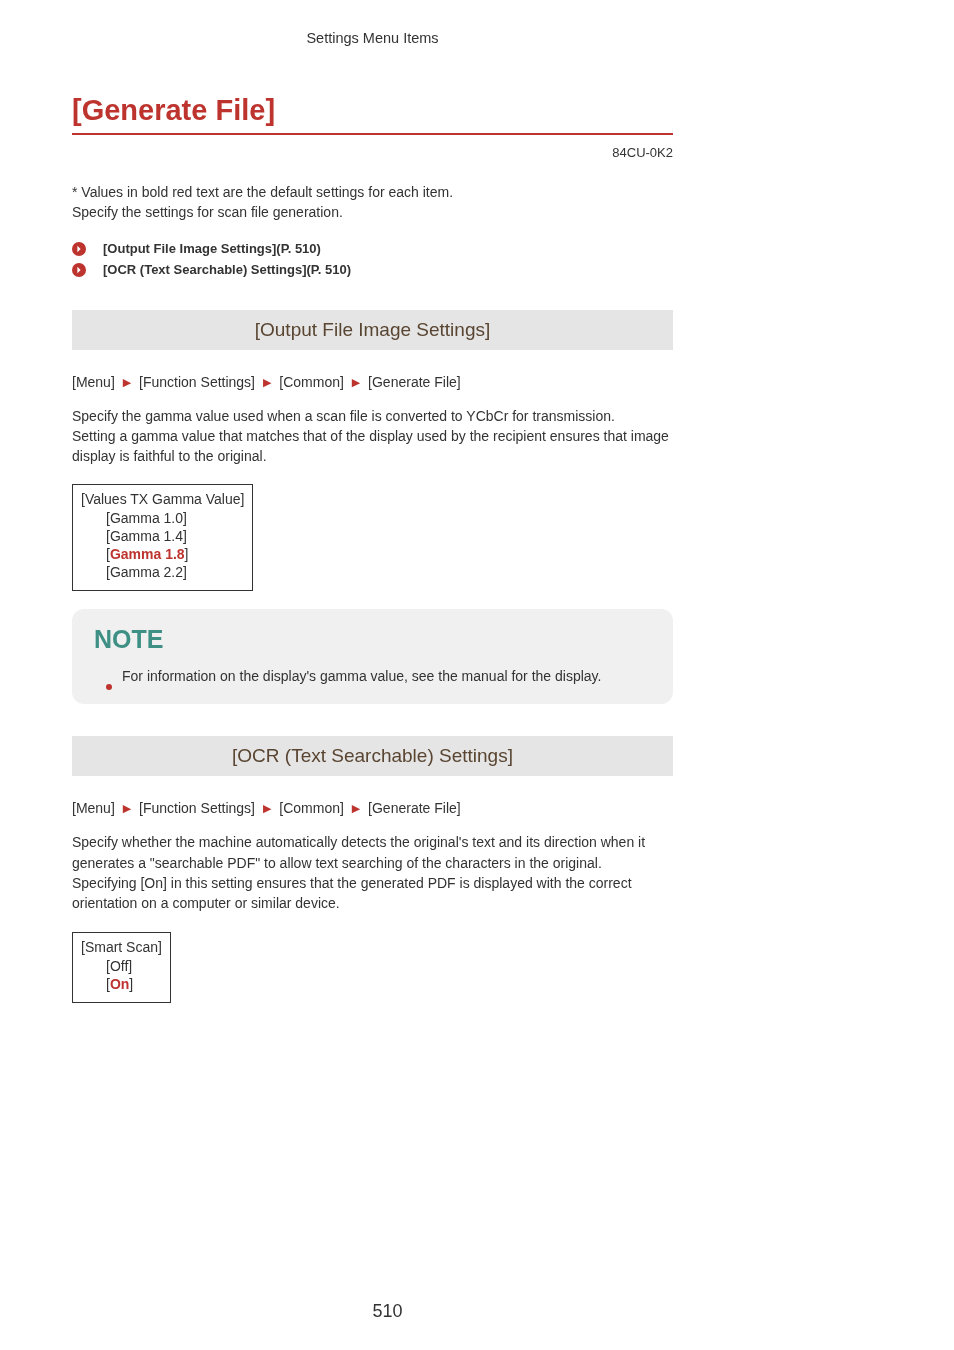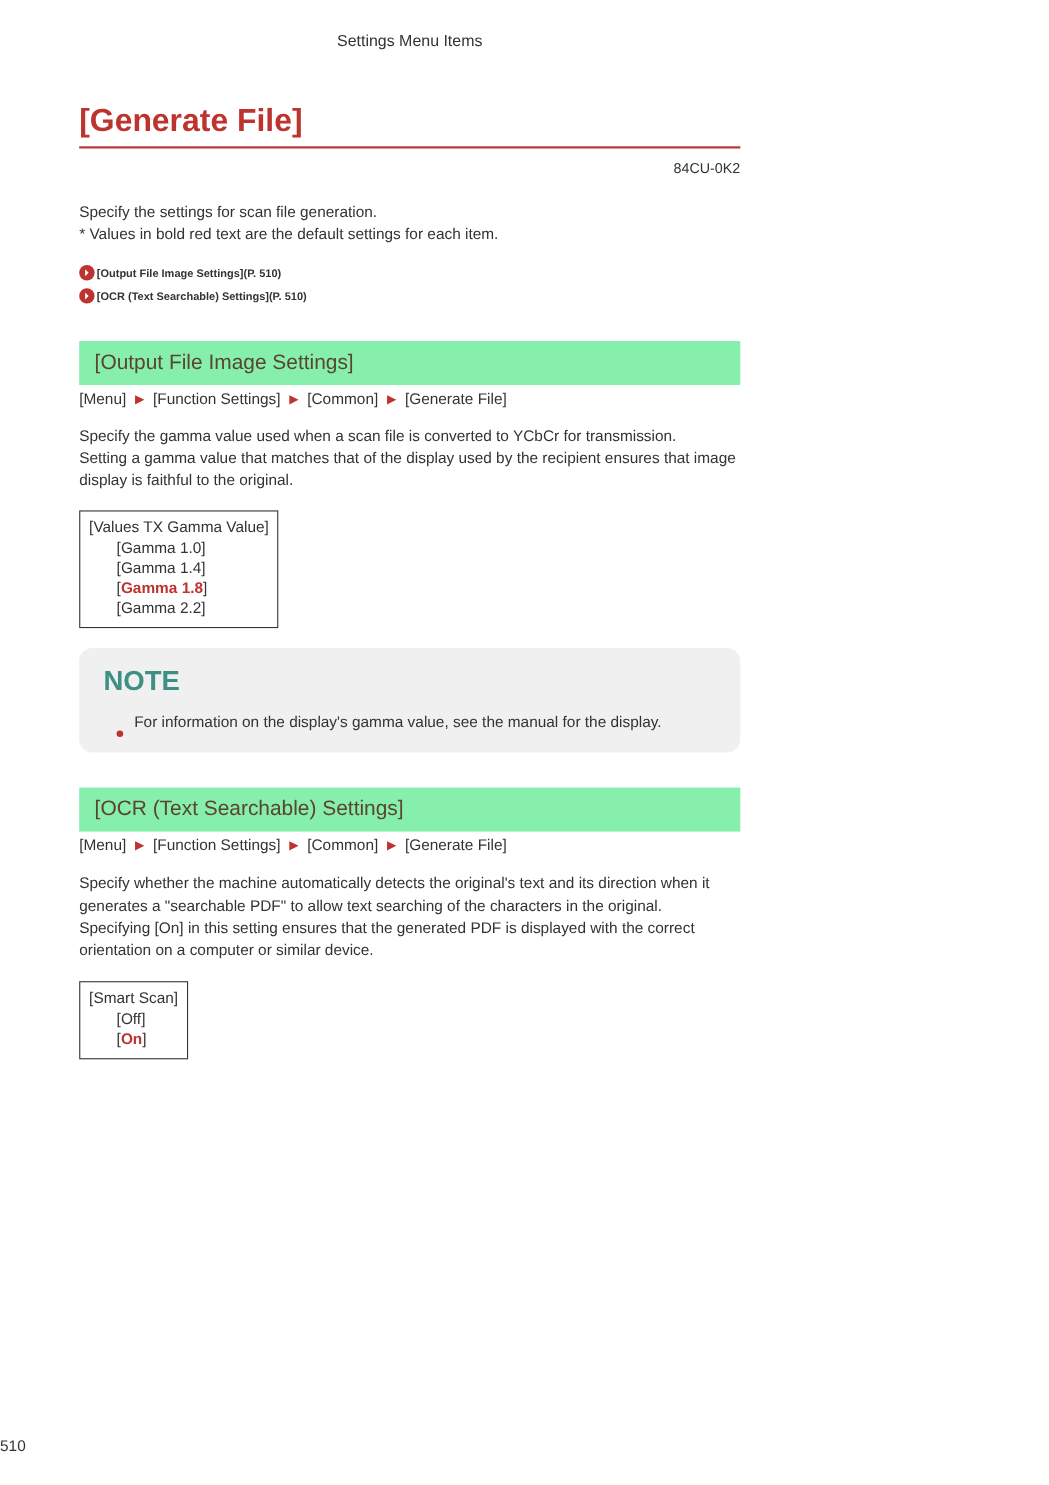--- a/index.html
+++ b/index.html
@@ -43,8 +43,8 @@
   <div class="doc-code">84CU-0K2</div>
 
   <div class="intro">
+    <div>* Values in bold red text are the default settings for each item.</div>
     <div>Specify the settings for scan file generation.</div>
-    <div>* Values in bold red text are the default settings for each item.</div>
   </div>
 
   <div class="toc-links">

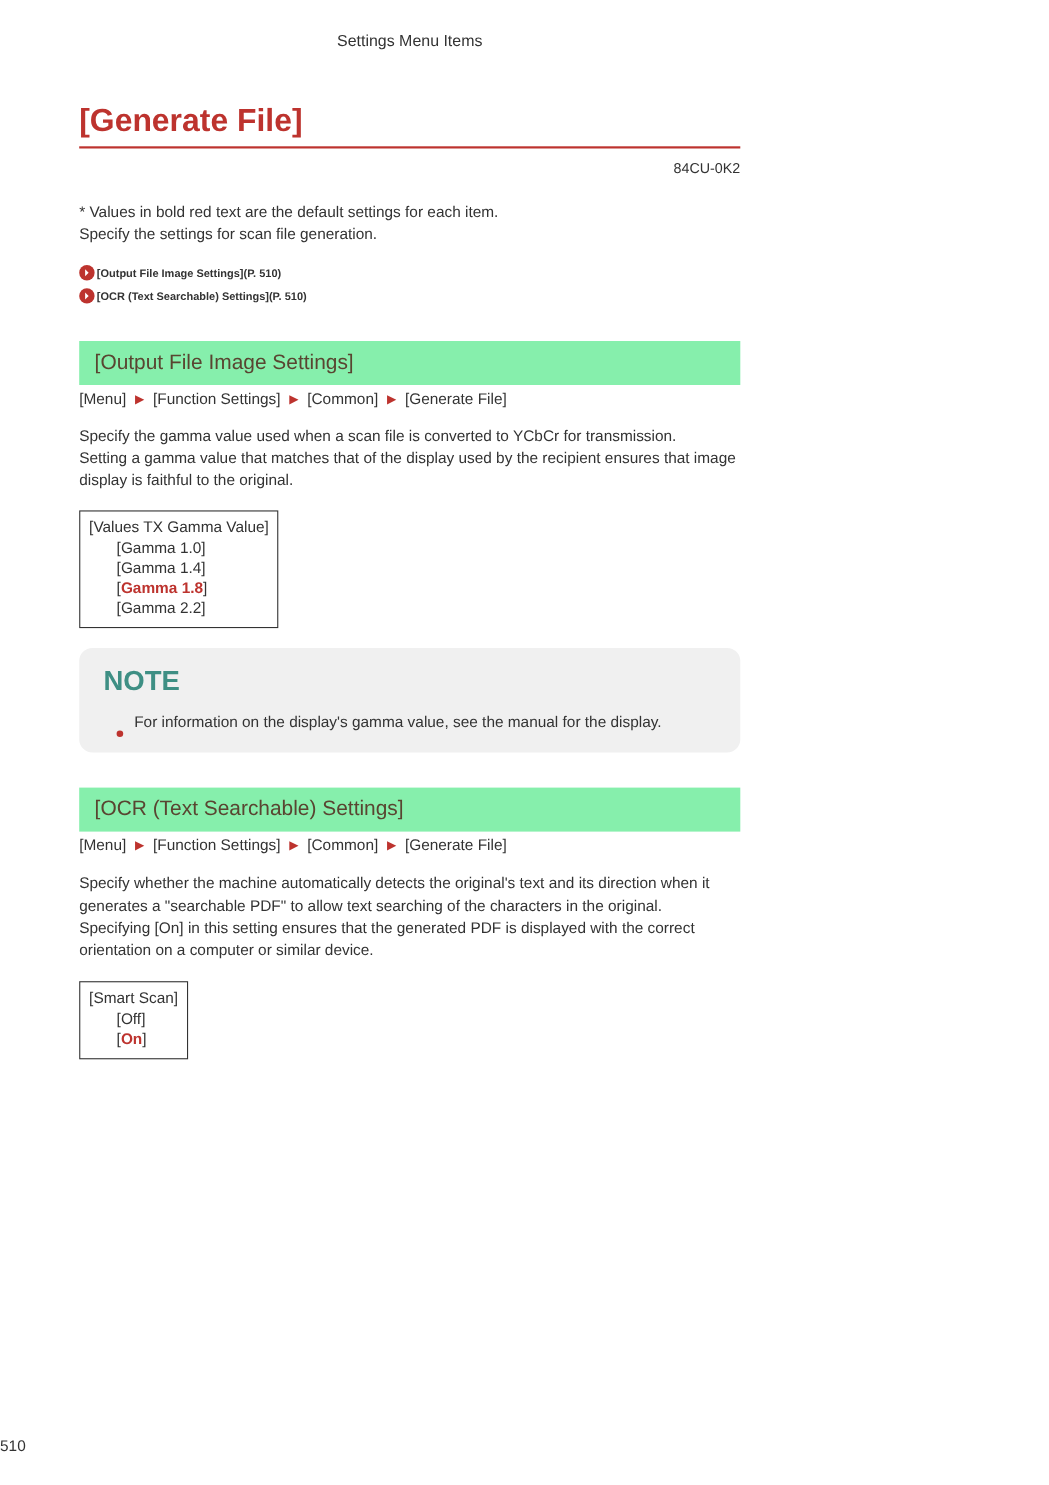--- a/index.html
+++ b/index.html
@@ -11,7 +11,7 @@
   .doc-code { text-align: right; font-size: 13px; color: #333; margin-bottom: 22px; }
   .intro { font-size: 14px; line-height: 1.45; margin-bottom: 16px; }
   .toc-links div { margin-bottom: 3px; }
-  .toc-link { font-size: 10px; font-weight: bold; color: #333; display: inline-flex; align-items: flex-end; }
+  .toc-link { font-size: 13px; font-weight: bold; color: #333; display: inline-flex; align-items: flex-end; gap: 15px; }
   .arrow-circle { display: inline-flex; align-items: center; justify-content: center; width: 14px; height: 14px; border-radius: 50%; background: #bd332e; margin-right: 2px; }
   .arrow-circle svg { width: 8px; height: 8px; }
   .section-head { background: #86efac; color: #594531; font-size: 19px; padding: 9px 14px; margin-top: 32px; margin-bottom: 4px; font-weight: 400; }

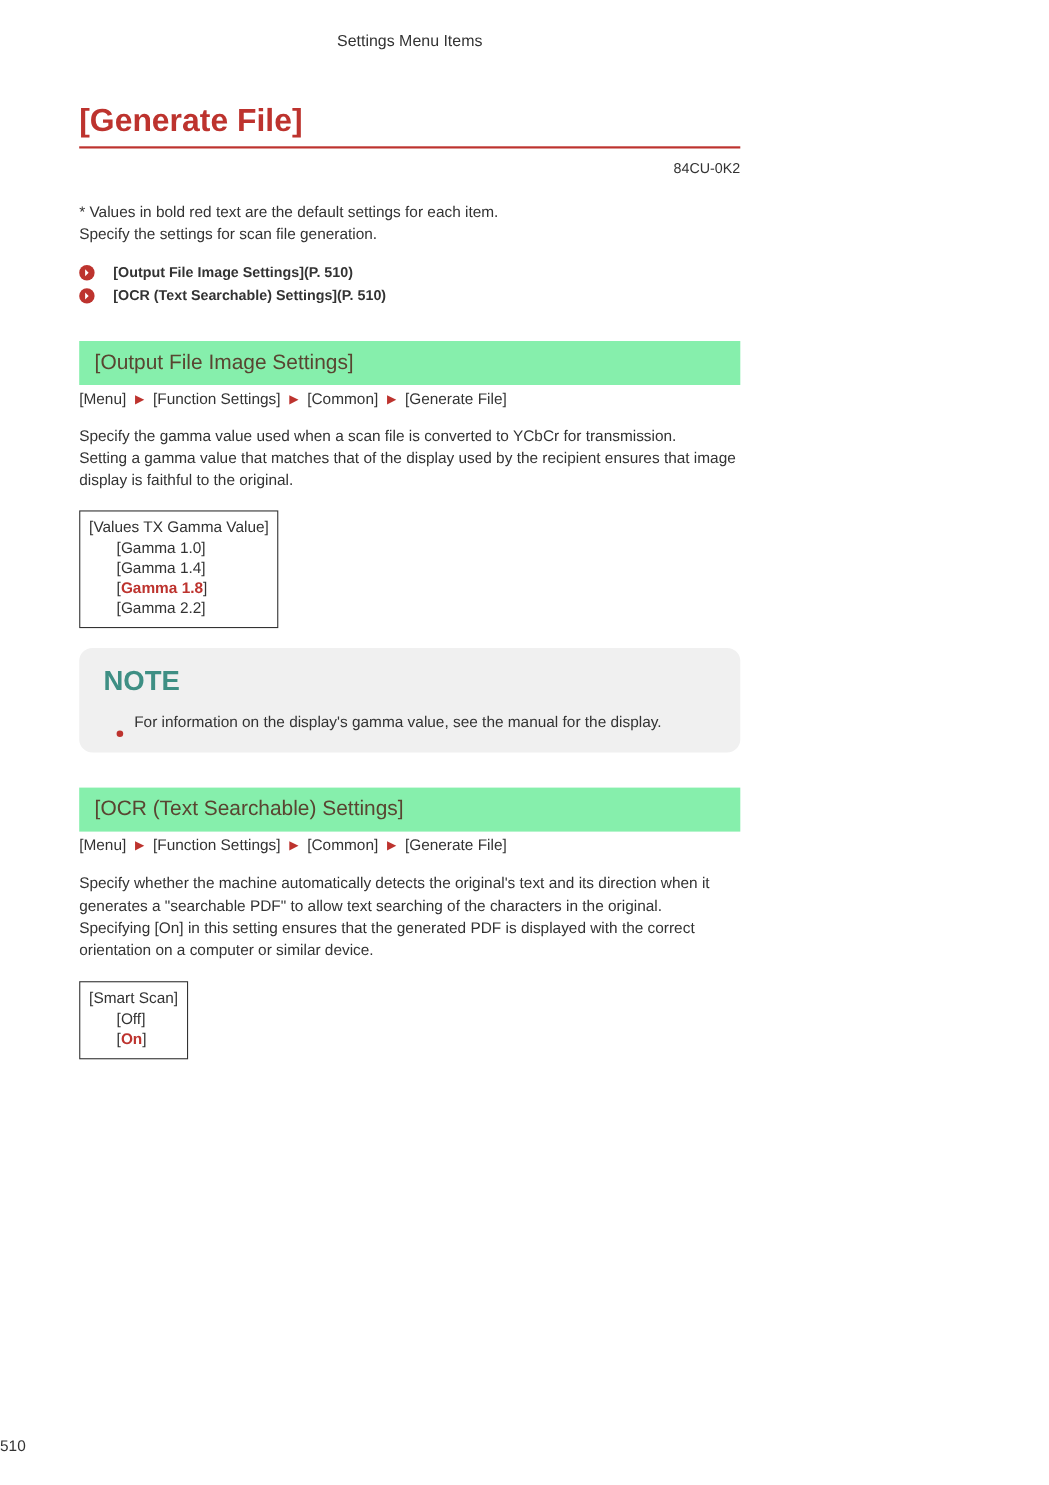--- a/index.html
+++ b/index.html
@@ -14,7 +14,7 @@
   .toc-link { font-size: 13px; font-weight: bold; color: #333; display: inline-flex; align-items: flex-end; gap: 15px; }
   .arrow-circle { display: inline-flex; align-items: center; justify-content: center; width: 14px; height: 14px; border-radius: 50%; background: #bd332e; margin-right: 2px; }
   .arrow-circle svg { width: 8px; height: 8px; }
-  .section-head { background: #86efac; color: #594531; font-size: 19px; padding: 9px 14px; margin-top: 32px; margin-bottom: 4px; font-weight: 400; }
+  .section-head { background: #e5e5e5; color: #594531; font-size: 19px; padding: 9px 14px; margin-top: 32px; margin-bottom: 24px; font-weight: 400; text-align: center; }
   .breadcrumb { font-size: 14px; margin-bottom: 16px; }
   .breadcrumb .sep { color: #bd332e; display: inline-block; margin: 0 4px; font-size: 11px; position: relative; top: -1px; }
   .desc { font-size: 14px; line-height: 1.45; margin-bottom: 18px; }

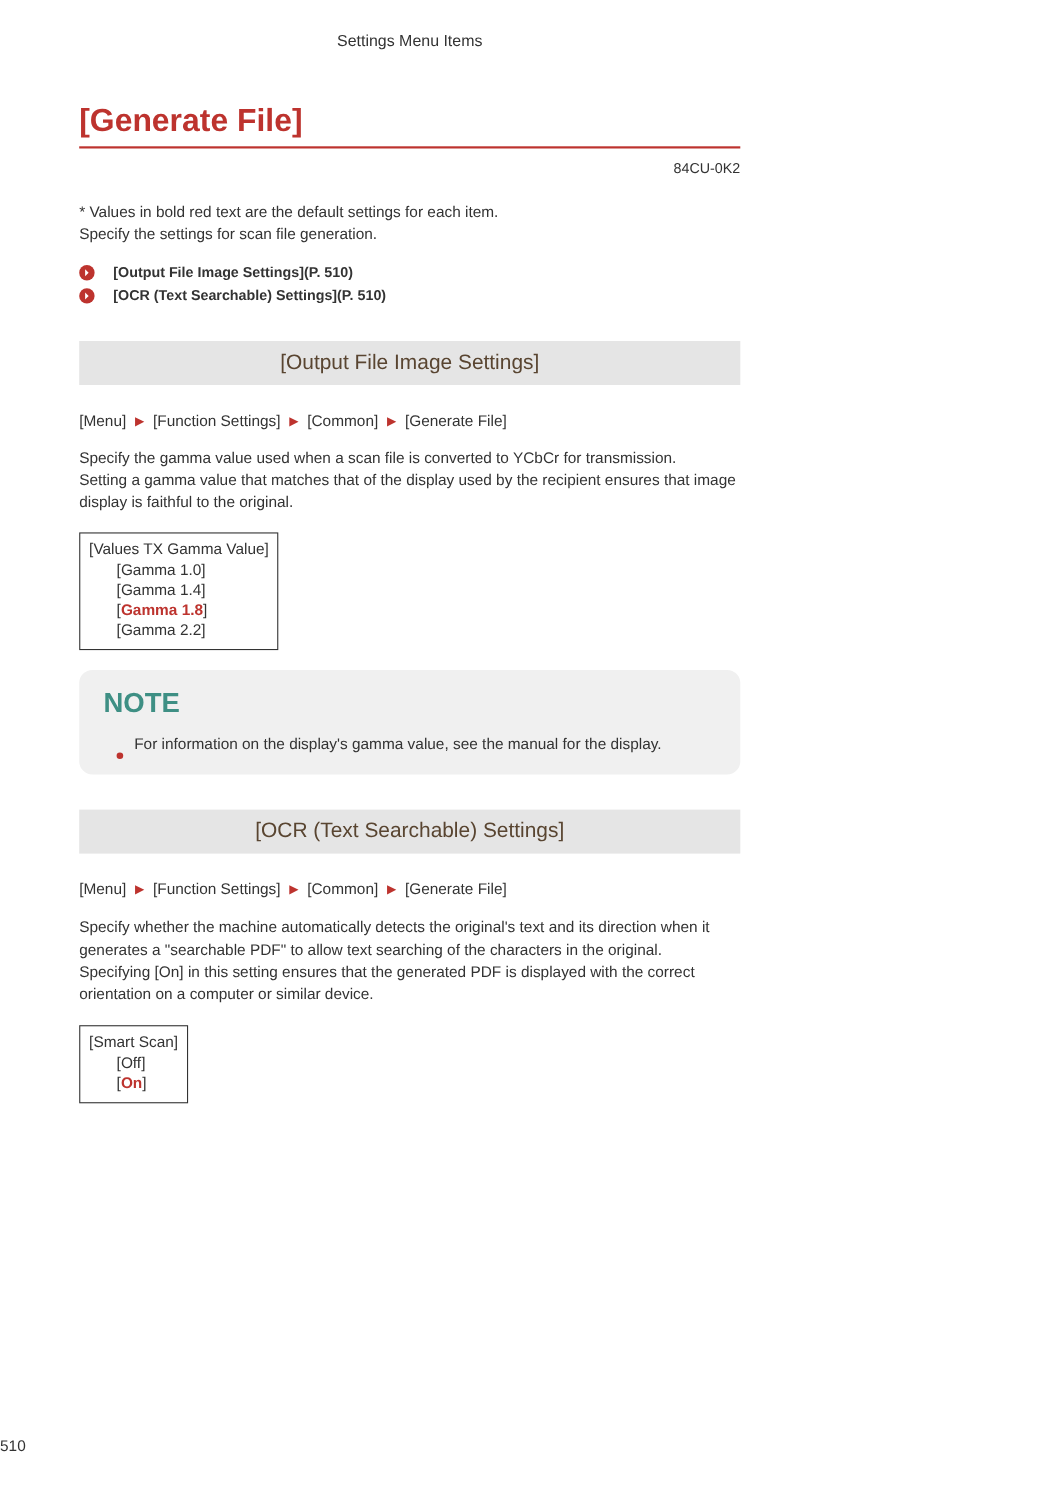--- a/index.html
+++ b/index.html
@@ -28,7 +28,7 @@
   .note-bullet { display: flex; align-items: flex-end; padding-left: 12px; }
   .note-bullet .dot { width: 6px; height: 6px; border-radius: 50%; background: #bd332e; margin-right: 10px; flex-shrink: 0; position: relative; top: 6px; }
   .note-bullet .txt { font-size: 14px; }
-  .page-number { position: absolute; bottom: 28px; left: 0; right: 0; text-align: left; font-size: 14px; color: #333; }
+  .page-number { position: absolute; bottom: 28px; left: 0; right: 0; text-align: center; font-size: 18px; color: #333; }
 </style>
 </head>
 <body>

